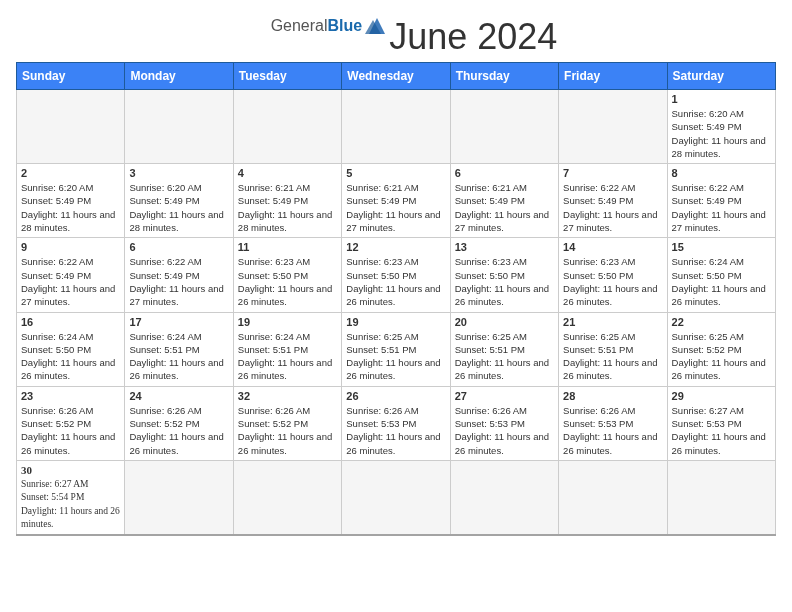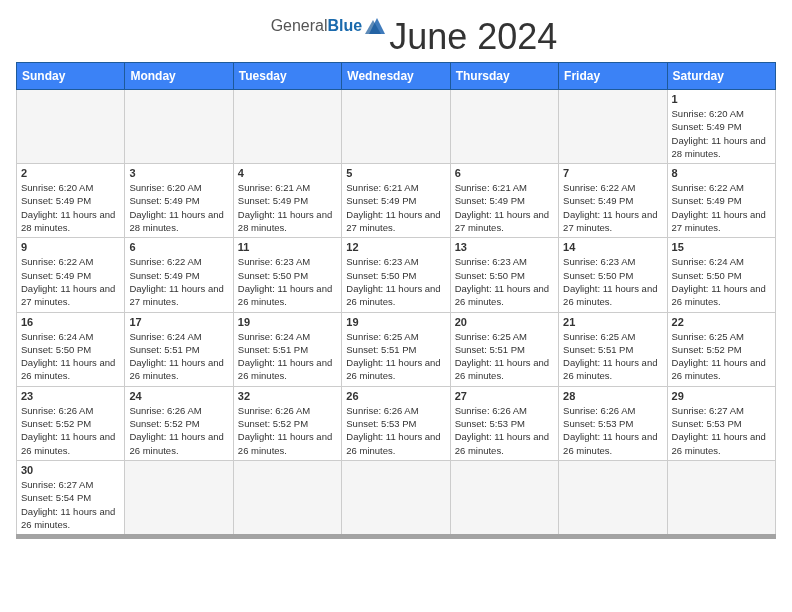--- a/index.html
+++ b/index.html
@@ -87,7 +87,8 @@
       line-height: 1.4;
     }
     .last-row td {
-      border-bottom: 5px solid #a3a3a3;
+      border-bottom: 2px solid #a3a3a3;
+      font-family: Liberation Serif, serif;
     }
   </style>
 </head>

